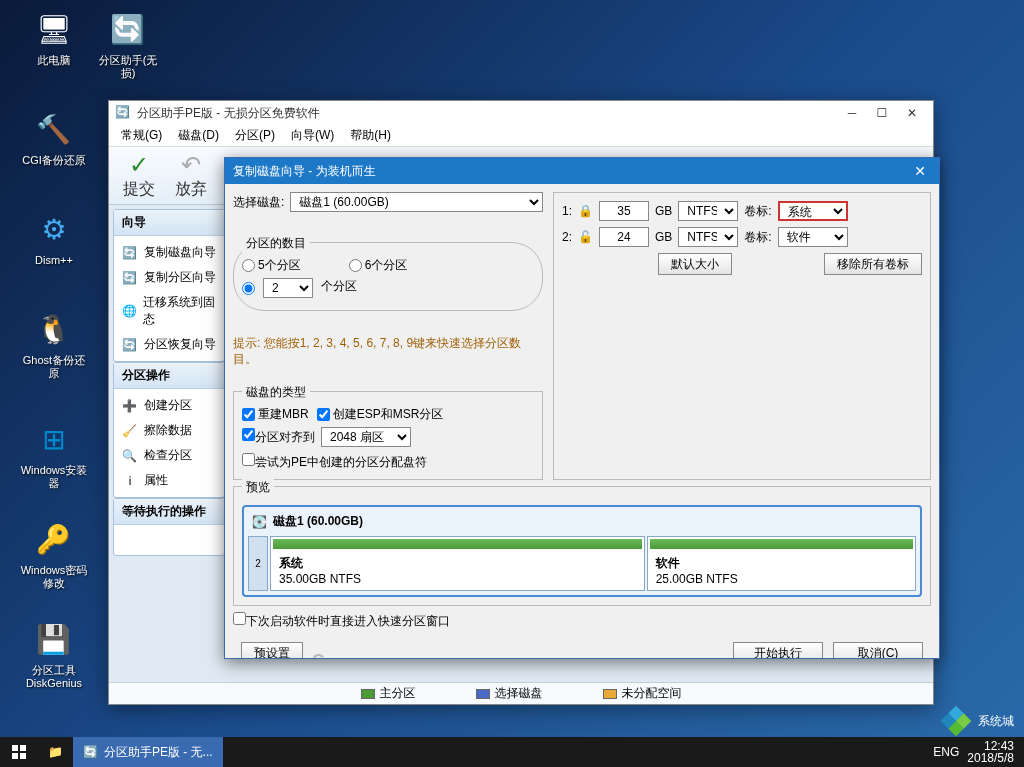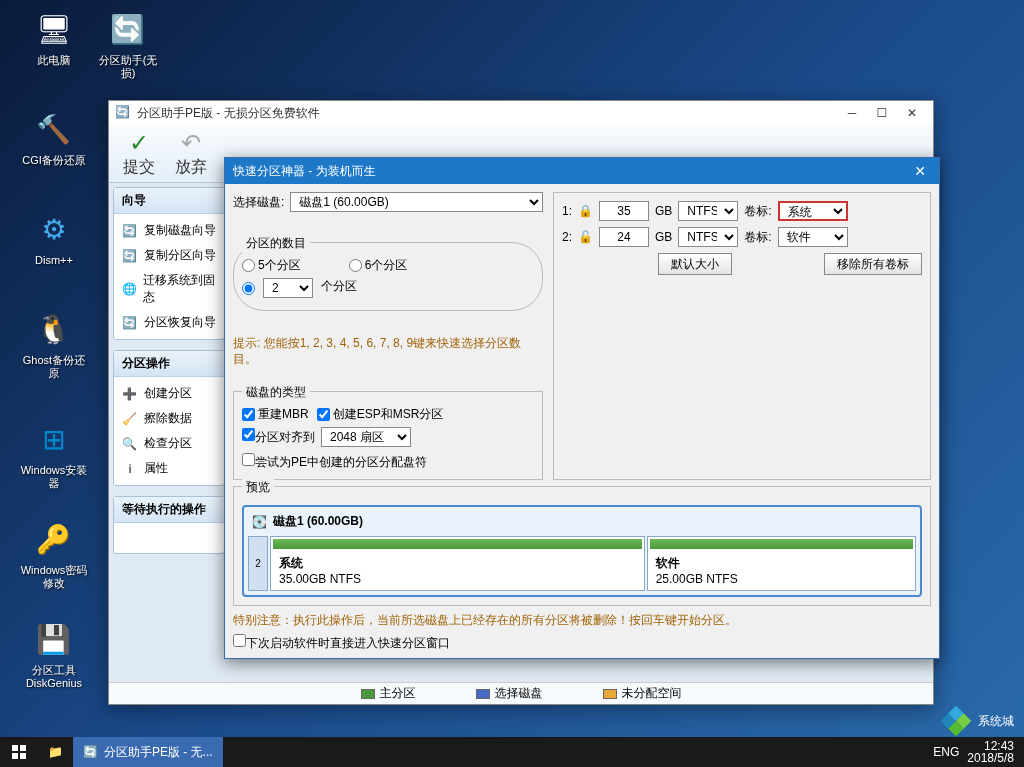--- a/index.html
+++ b/index.html
@@ -130,6 +130,13 @@
       <div class="wc close">✕</div>
     </div>
   </div>
+  <div class="menubar">
+    <div class="mi">常规(G)</div>
+    <div class="mi">磁盘(D)</div>
+    <div class="mi">分区(P)</div>
+    <div class="mi">向导(W)</div>
+    <div class="mi">帮助(H)</div>
+  </div>
   <div class="toolbar">
     <div class="tb-btn"><span class="ti">✓</span><span class="tl">提交</span></div>
     <div class="tb-btn disabled"><span class="ti">↶</span><span class="tl">放弃</span></div>

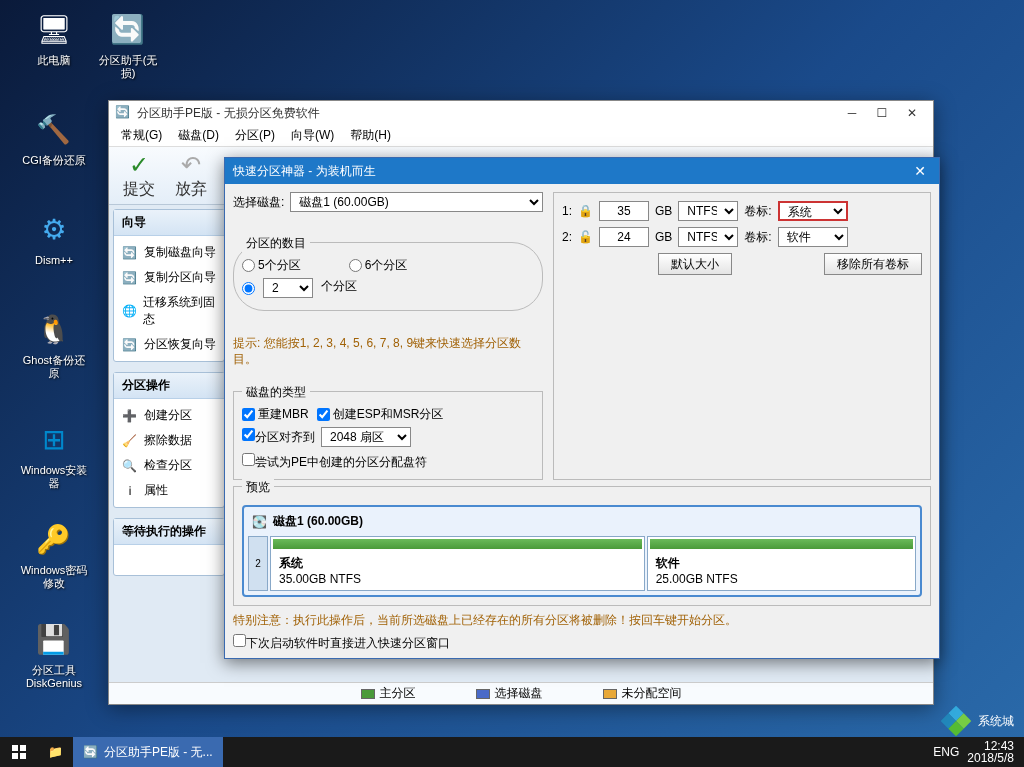--- a/index.html
+++ b/index.html
@@ -240,7 +240,7 @@
 
 <div class="dialog">
   <div class="dlg-title">
-    <span>快速分区神器 - 为装机而生</span>
+    <span>复制磁盘向导 - 为装机而生</span>
     <div class="dc">✕</div>
   </div>
   <div class="dlg-body">

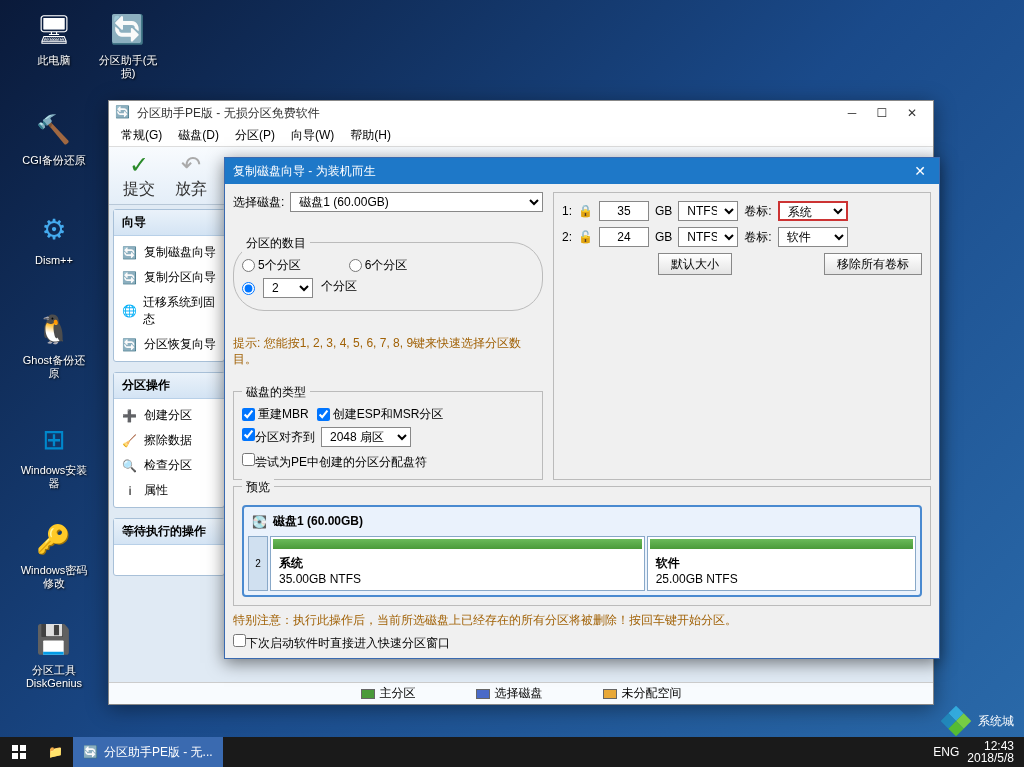--- a/index.html
+++ b/index.html
@@ -31,7 +31,7 @@
 .toolbar .tb-btn .tl{font-size:16px;color:#333;text-align:center;}
 .toolbar .tb-btn.disabled .ti{color:#aaa;}
 .app-body{flex:1;display:flex;background:#e0eaf4;position:relative;}
-.sidebar{width:120px;padding:4px;display:flex;flex-direction:column;gap:10px;}
+.sidebar{width:120px;padding:4px;display:flex;flex-direction:column;gap:0;}
 .panel{background:#fff;border:1px solid #a8c0d8;border-radius:3px;}
 .panel-h{background:linear-gradient(#eaf2fa,#d4e4f4);padding:4px 8px;font-weight:bold;border-bottom:1px solid #b8d0e8;}
 .panel-b{padding:4px 2px;}

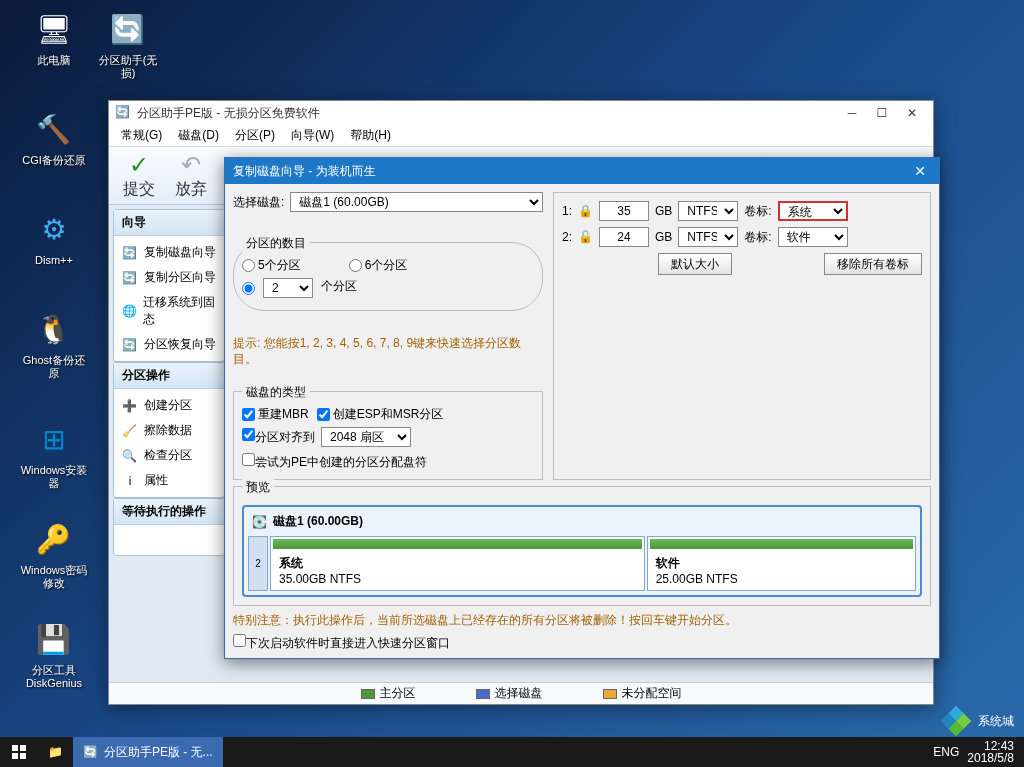--- a/index.html
+++ b/index.html
@@ -343,7 +343,6 @@
       </div>
     </div>
 
-    <div class="hint">特别注意：执行此操作后，当前所选磁盘上已经存在的所有分区将被删除！按回车键开始分区。</div>
     <label><input type="checkbox" style=""><span>下次启动软件时直接进入快速分区窗口</span></label>
 
     <div class="dlg-foot">

